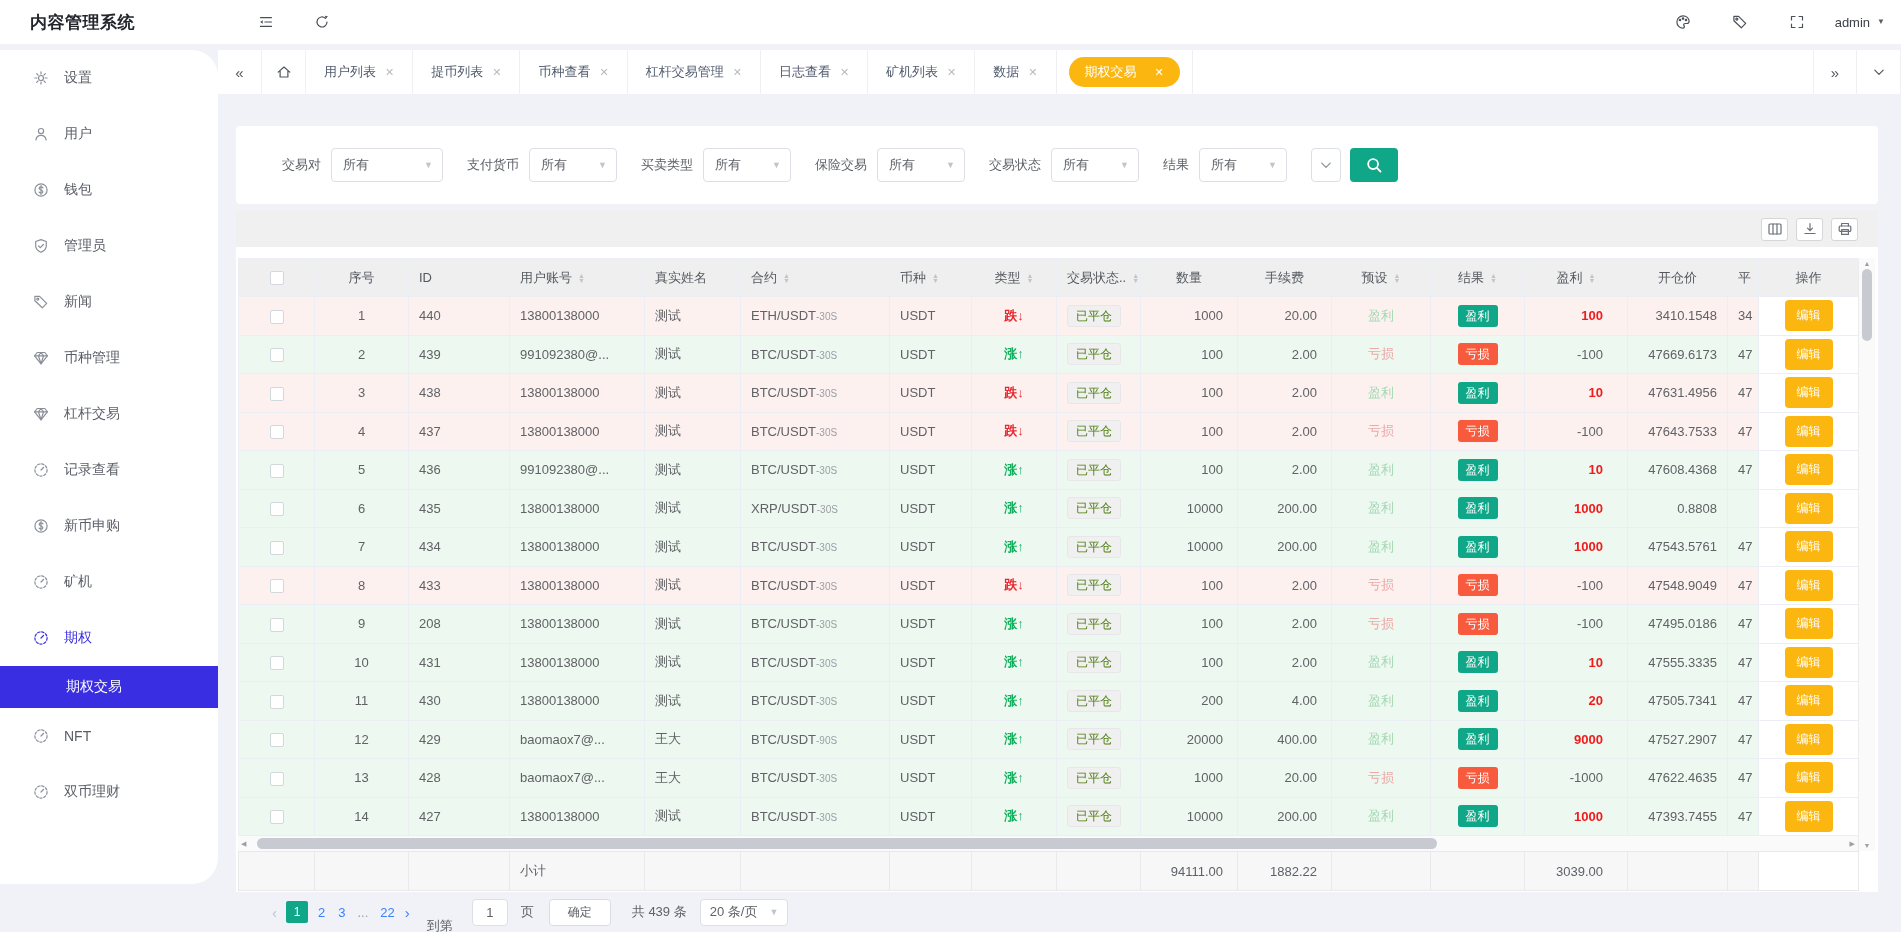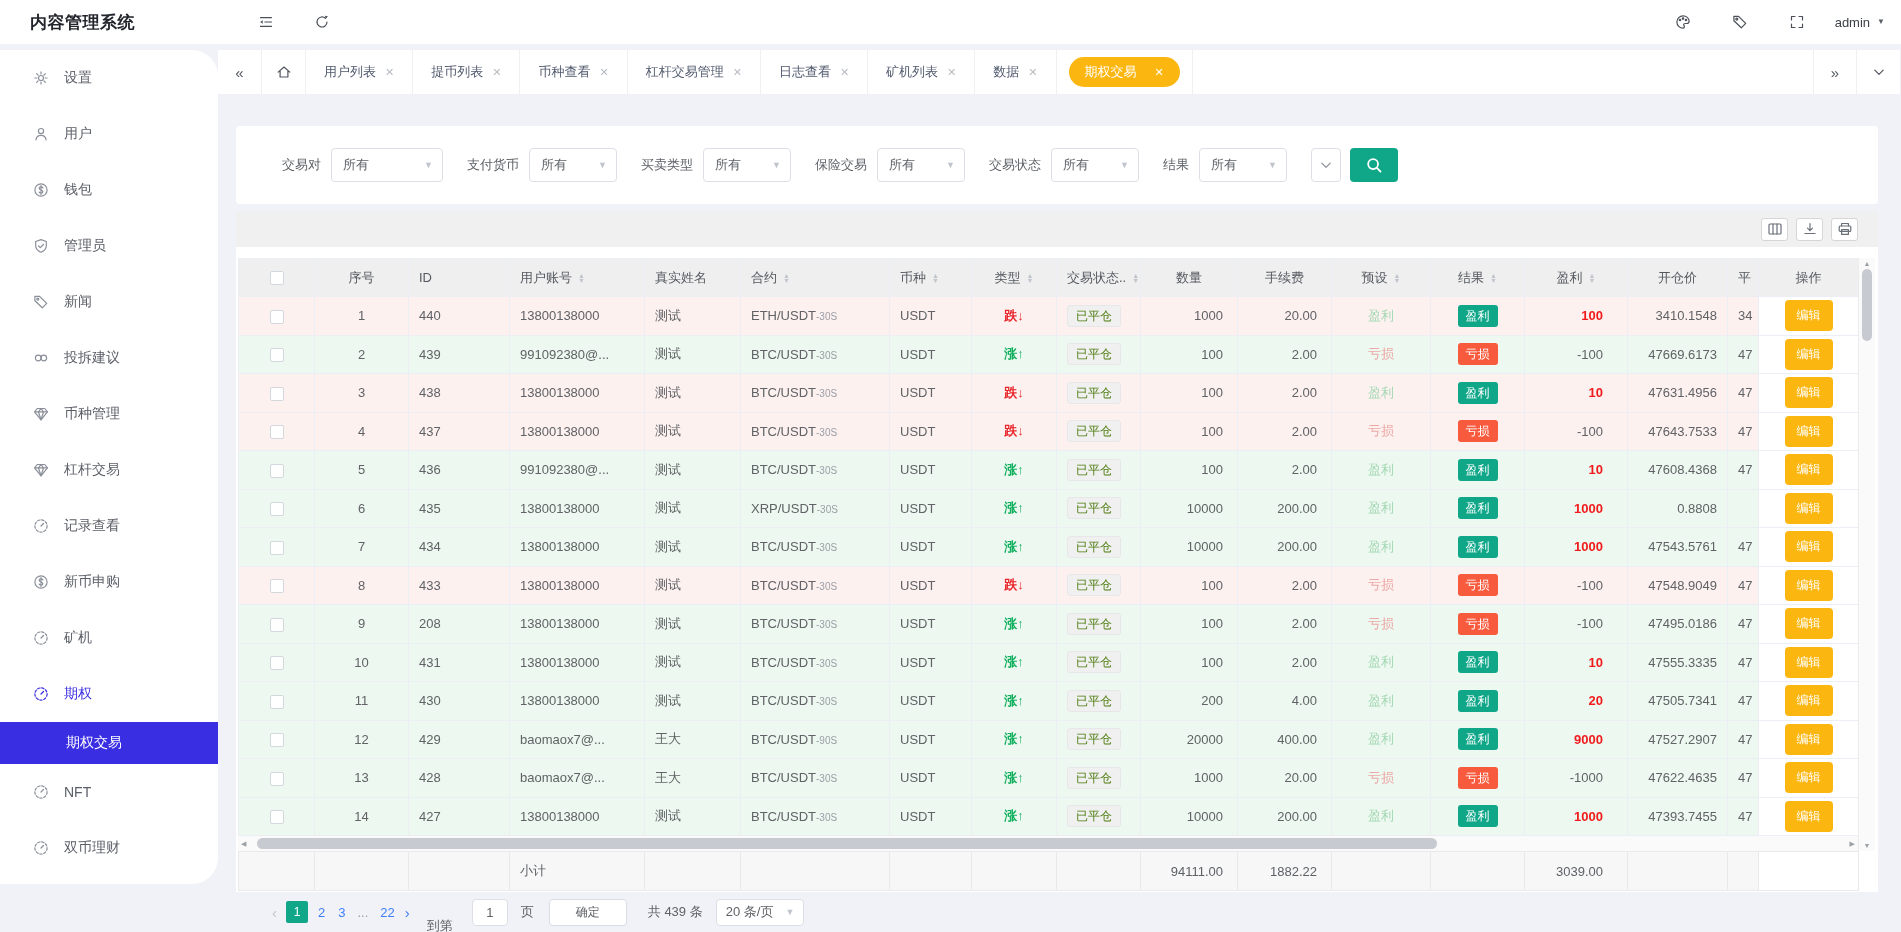--- a/index.html
+++ b/index.html
@@ -232,15 +232,6 @@
             </svg>
           </span>
           <span>新闻</span>
-        </div>
-        <div class="mi">
-          <span class="ic">
-            <svg width="16" height="16" viewBox="0 0 16 16" fill="none" stroke="currentColor" stroke-width="1.2" stroke-linecap="round" stroke-linejoin="round">
-              <circle cx="5.2" cy="8" r="2.8"></circle>
-              <circle cx="10.8" cy="8" r="2.8"></circle>
-            </svg>
-          </span>
-          <span>投拆建议</span>
         </div>
         <div class="mi">
           <span class="ic">

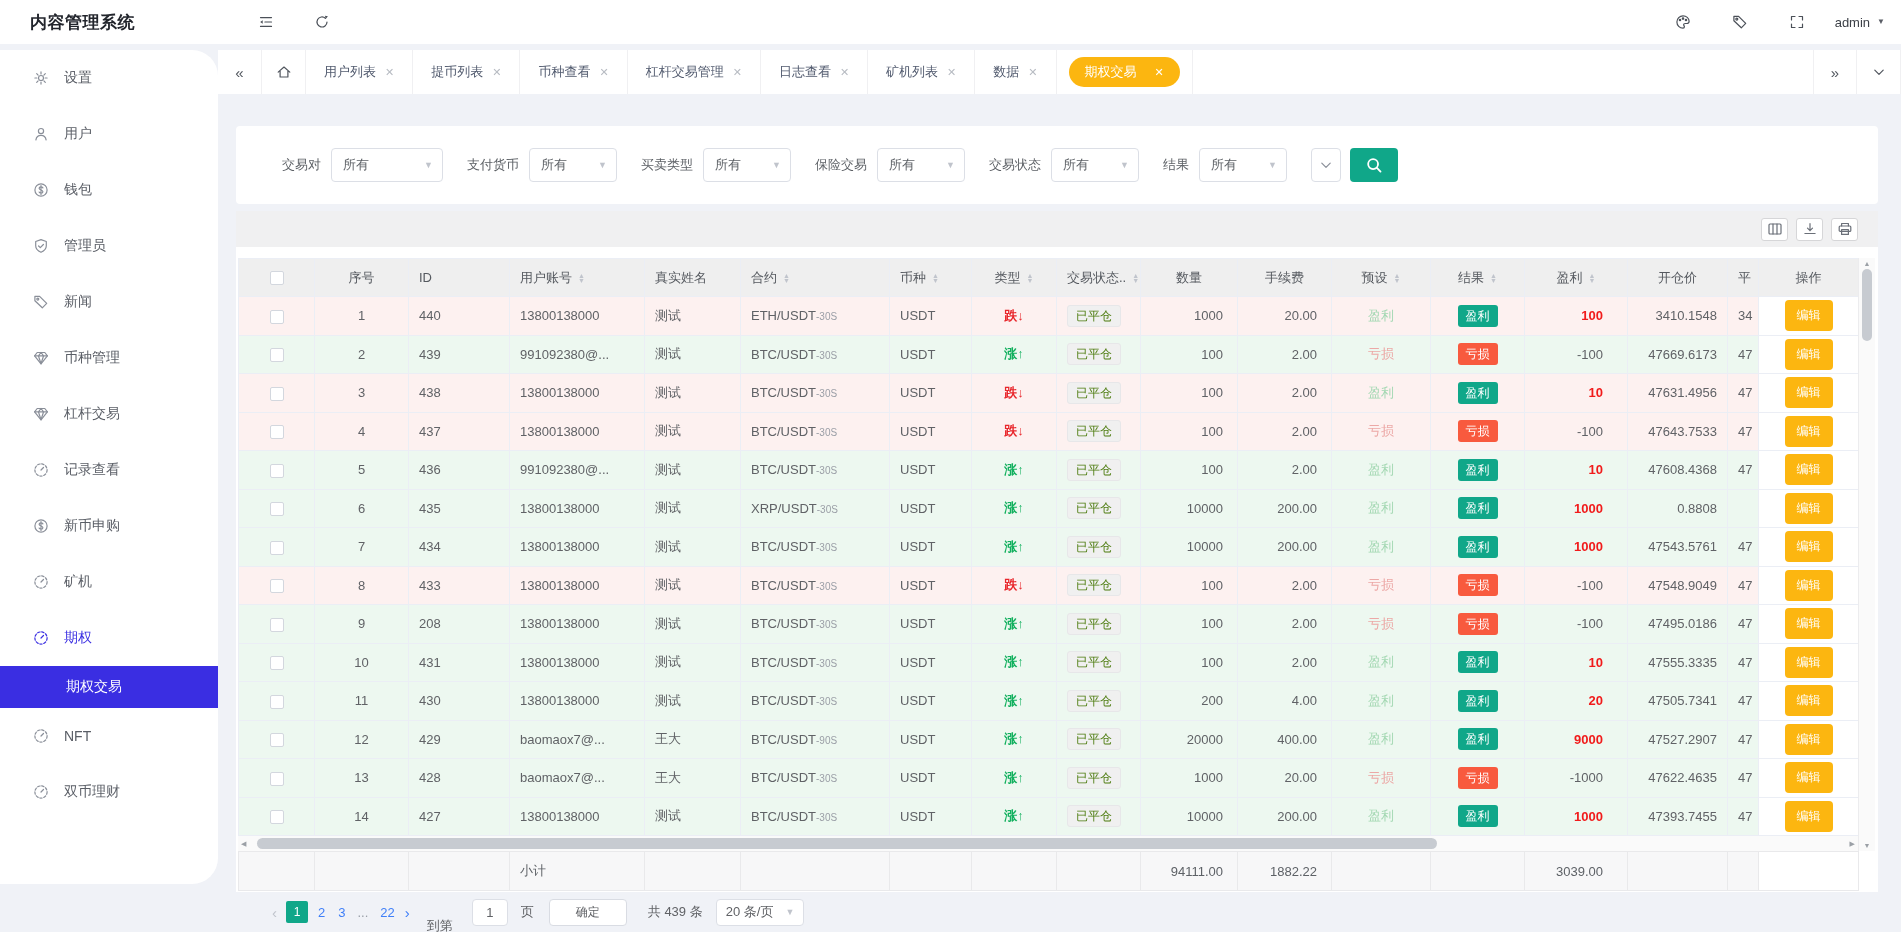--- a/index.html
+++ b/index.html
@@ -121,7 +121,7 @@
   .pgn .dots{color:#9aa0a8;padding:0 2px}
   .jump-input{width:36px;height:27px;border:1px solid #dcdfe6;border-radius:4px;text-align:center;font-size:13px;
               color:#606266;margin:0 6px;font-family:inherit}
-  .confirm-btn{height:27px;padding:0 26px;border:1px solid #d9dce3;border-radius:4px;background:#fff;color:#606266;
+  .confirm-btn{height:27px;padding:0 18px;border:1px solid #d9dce3;border-radius:4px;background:#fff;color:#606266;
                font-size:12px;cursor:pointer;margin:0 8px;font-family:inherit}
   .total{margin:0 6px;white-space:nowrap}
   .psize{height:27px;border:1px solid #dcdfe6;border-radius:4px;background:#fff;display:flex;align-items:center;

